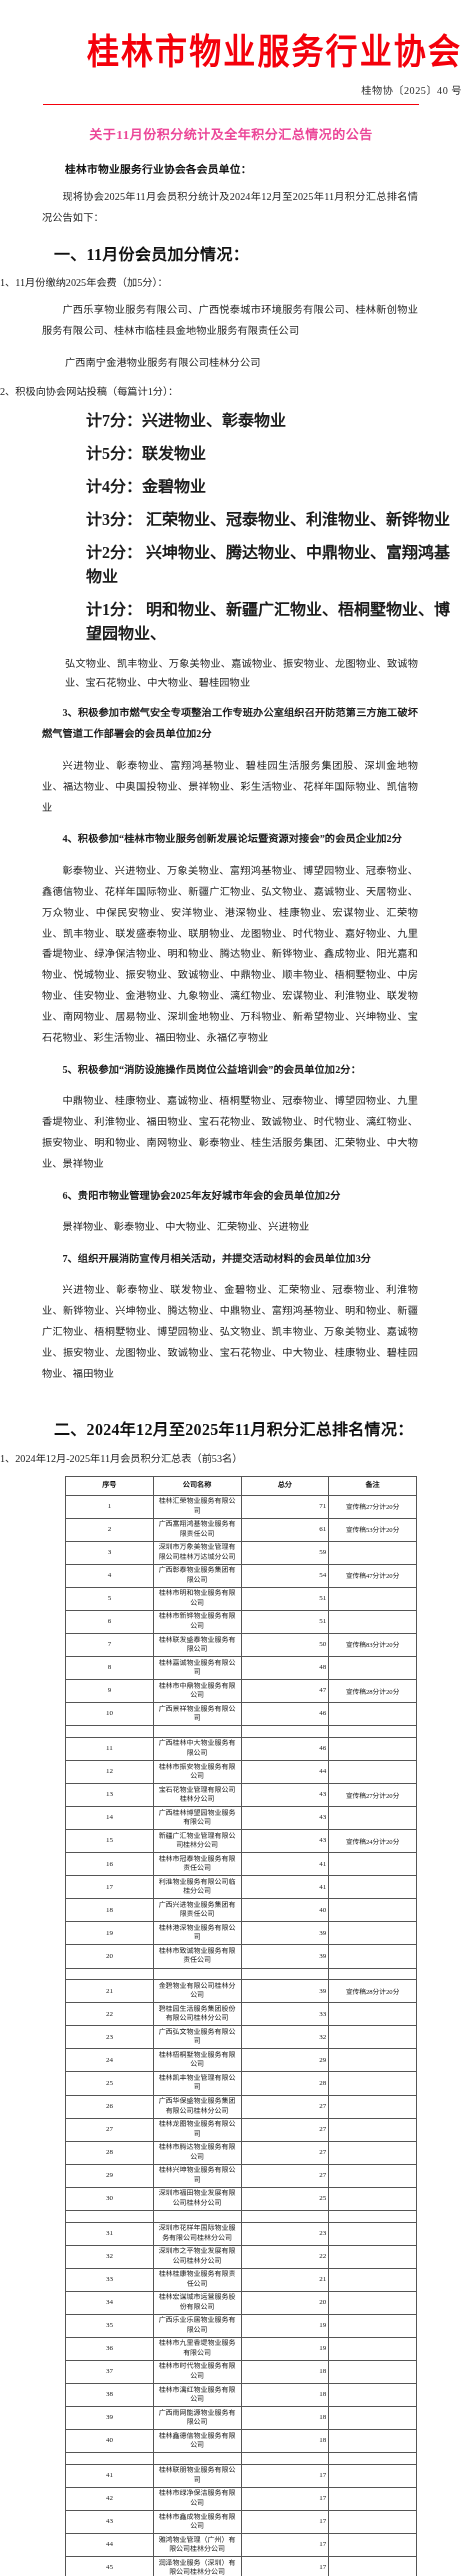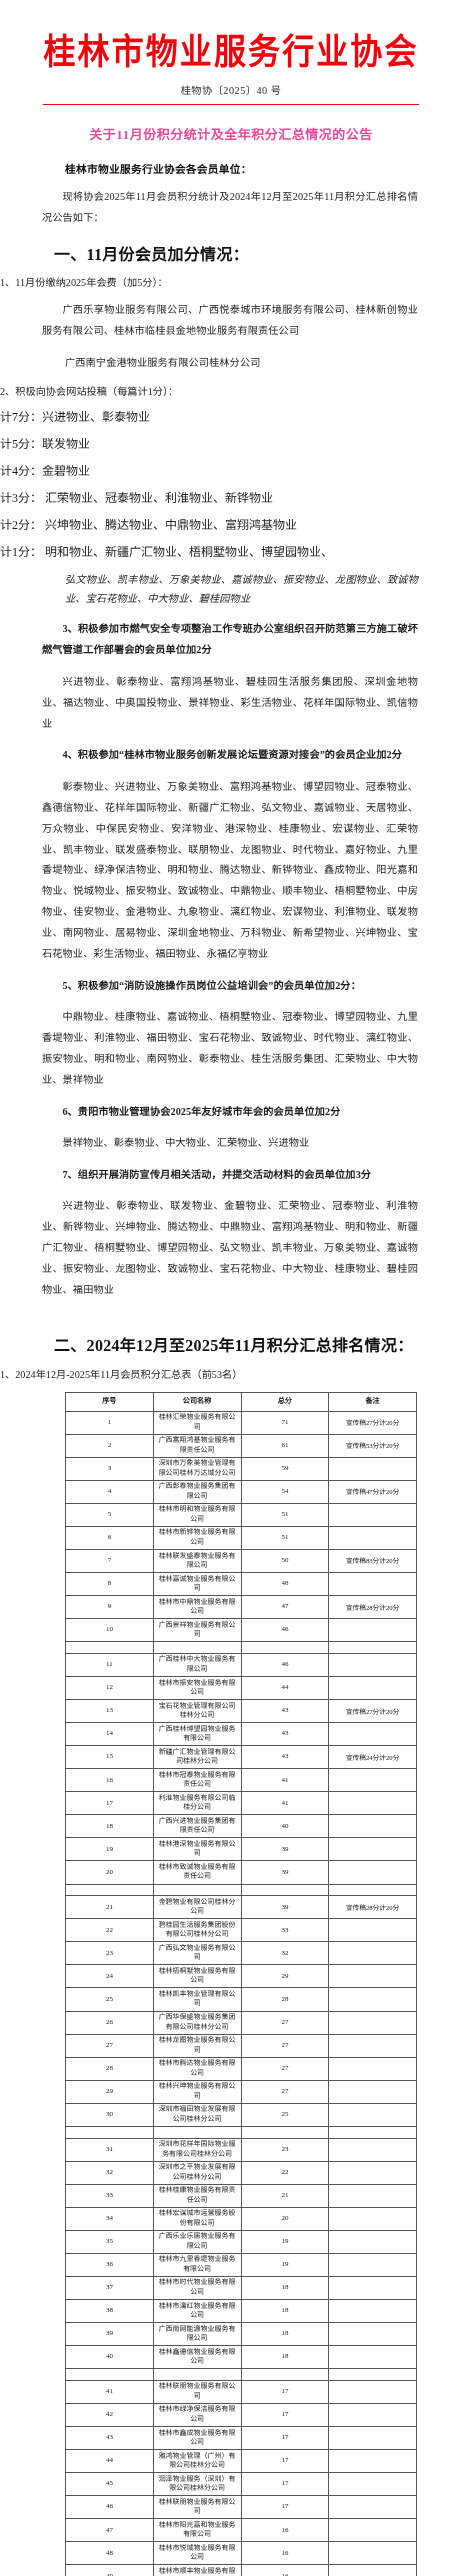--- a/index.html
+++ b/index.html
@@ -26,7 +26,7 @@
   
   .masthead {
     padding-top: 33px;
-    text-align: center;
+    text-align: right;
   }
   .org-title {
     color: #f4000b;

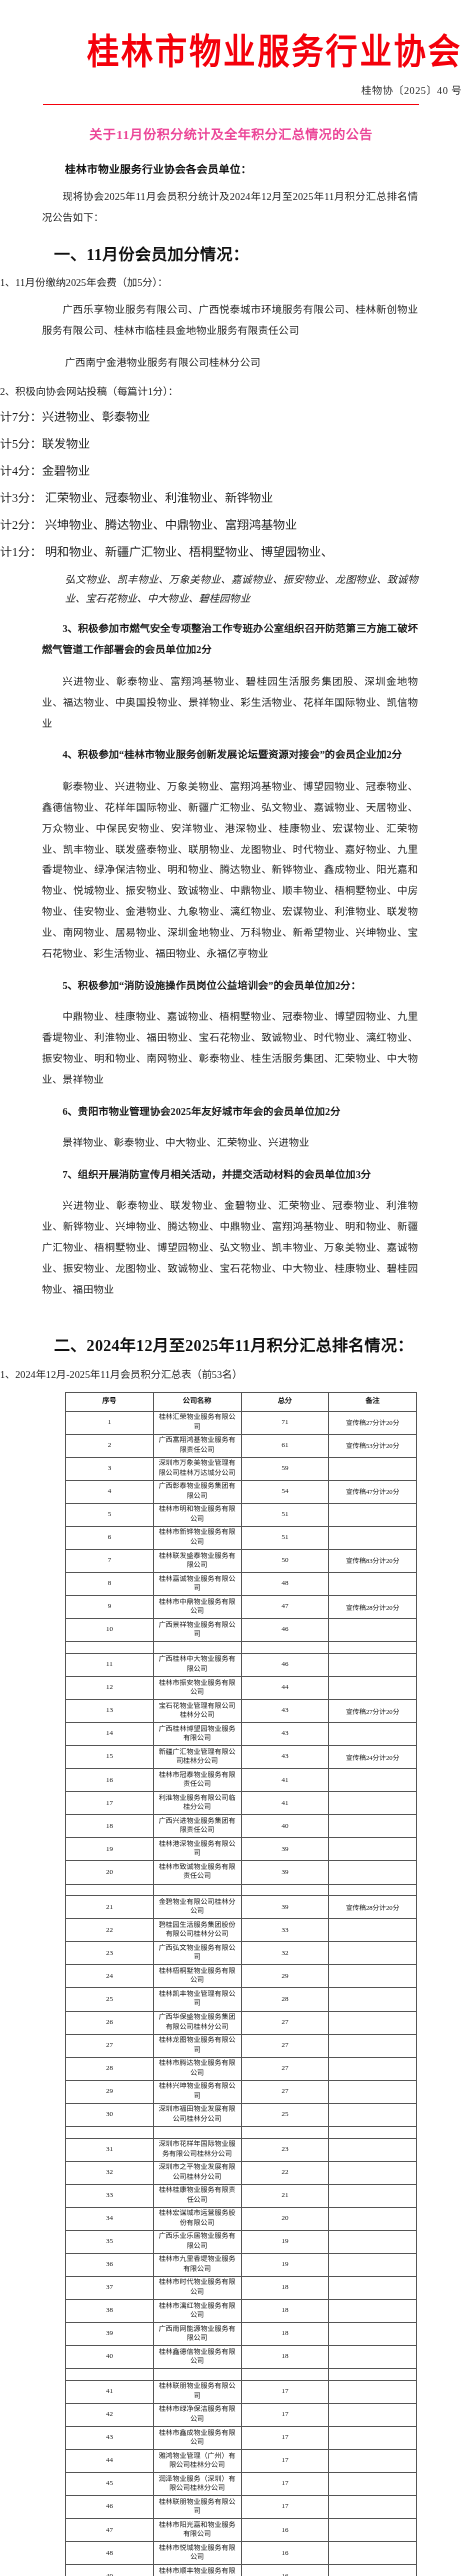--- a/index.html
+++ b/index.html
@@ -108,8 +108,10 @@
   }
   .score-line {
     margin: 9px 0 0 0;
-    font-size: 12px;
+    padding-left: 86px;
+    font-size: 16px;
     color: #1d1d1d;
+    font-weight: bold;
   }
 
   

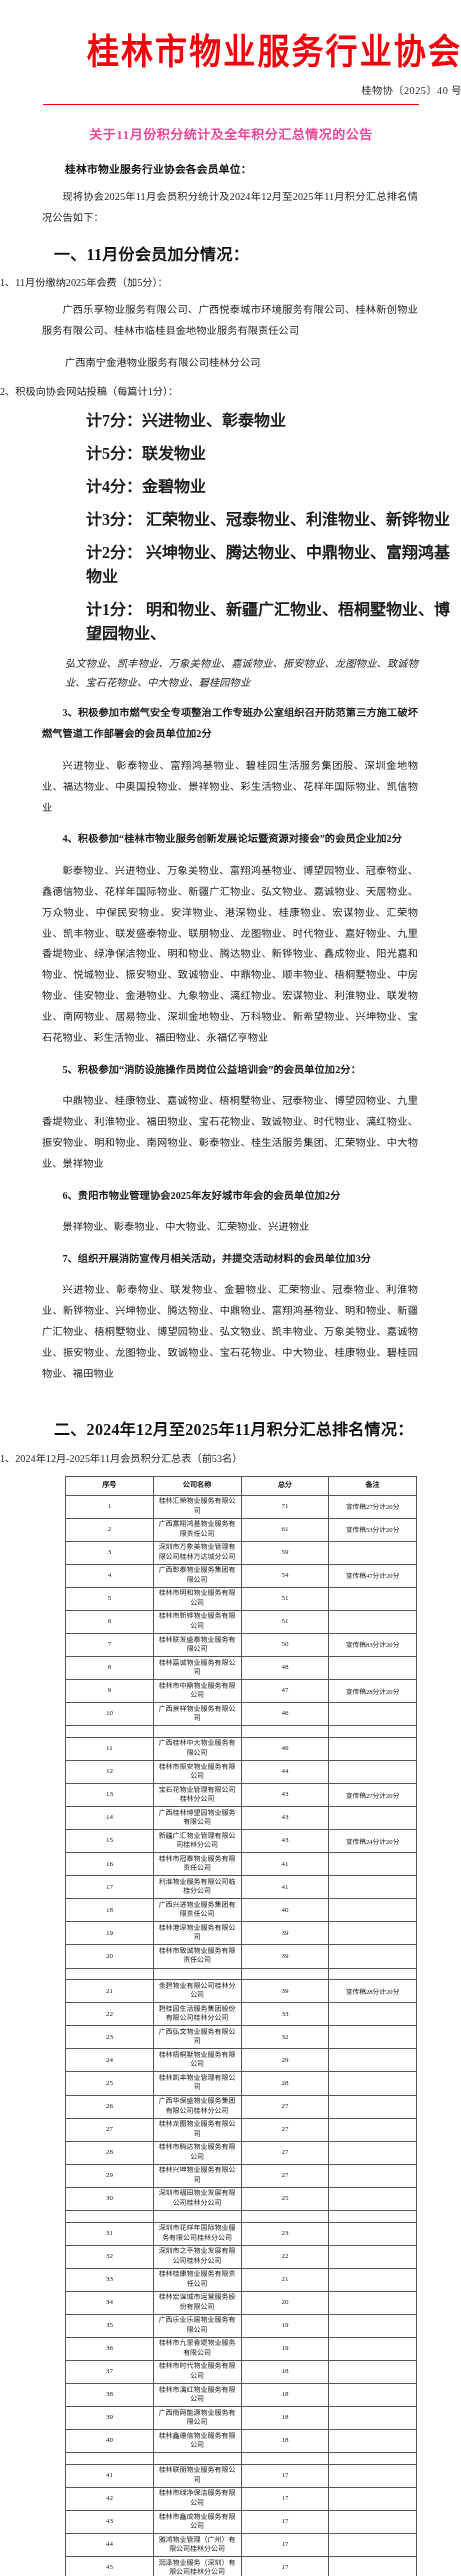--- a/index.html
+++ b/index.html
@@ -91,7 +91,6 @@
   }
   .para.tight {
     line-height: 1.85;
-    font-style: italic;
   }
   .section-head {
     margin: 11.8px 0 0 0;

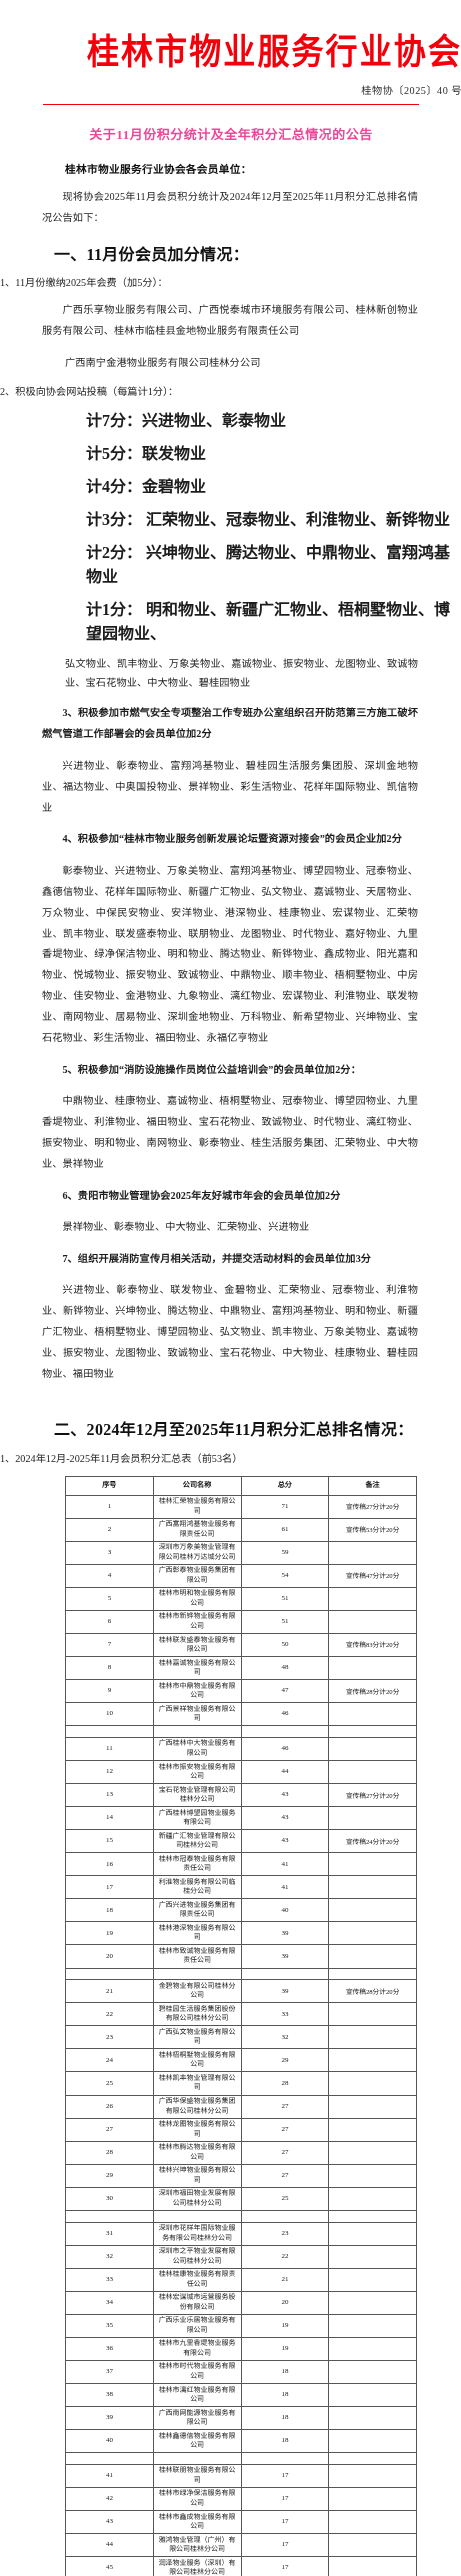--- a/index.html
+++ b/index.html
@@ -148,7 +148,7 @@
   }
   td.c-score {
     width: 40px;
-    text-align: center;
+    text-align: right;
     margin-top: 23px;
   }
   td.c-note {

